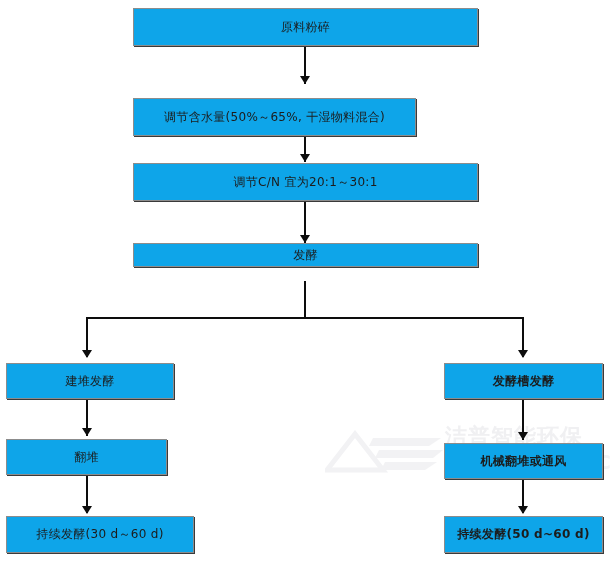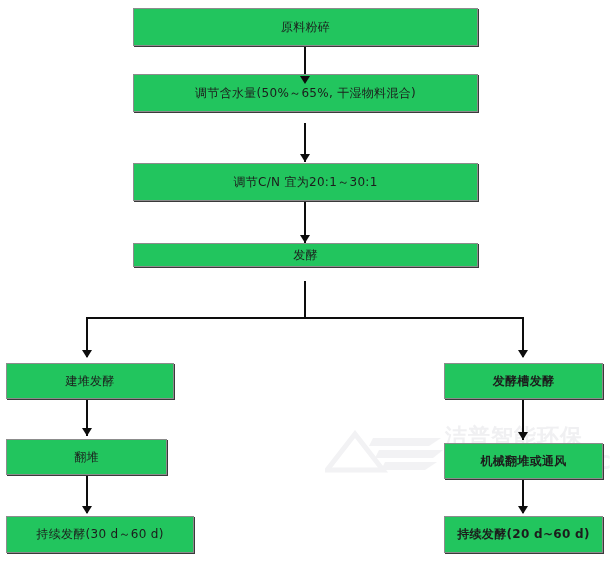--- a/index.html
+++ b/index.html
@@ -60,7 +60,7 @@
   .node {
     position: absolute;
     box-sizing: border-box;
-    background: #22c55e;
+    background: #0ea5e9;
     border: 1px solid #8c8c8c;
     box-shadow: 1px 1px 0 0 #3a3a3a;
     display: flex;

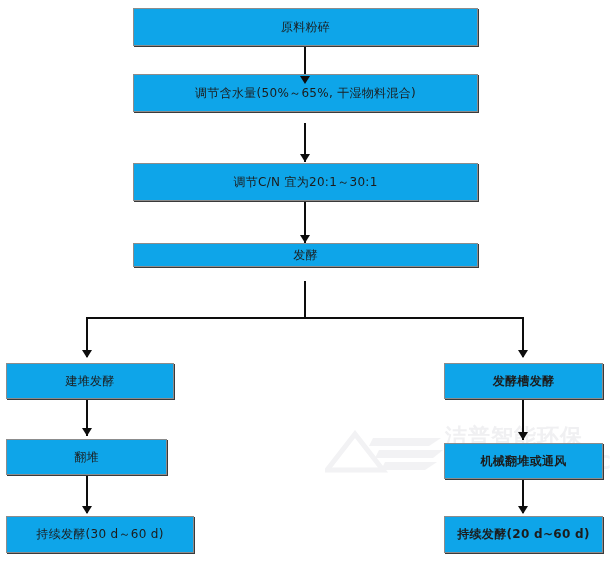--- a/index.html
+++ b/index.html
@@ -123,7 +123,7 @@
   <div class="vline" style="left:304px; top:46px; height:38px;"></div>
   <div class="arrowhead" style="left:300px; top:76px;"></div>
 
-  <div class="node" style="left:133px; top:74px; width:345px; height:38px;">
+  <div class="node" style="left:133px; top:98px; width:283px; height:38px;">
     <span class="label">调节含水量(50%～65%, 干湿物料混合)</span>
   </div>
   <div class="vline" style="left:304px; top:123px; height:39px;"></div>

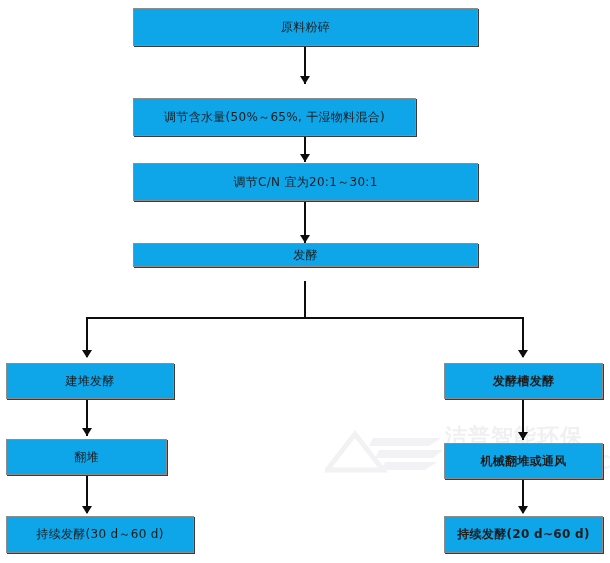--- a/index.html
+++ b/index.html
@@ -177,7 +177,7 @@
   <div class="arrowhead" style="left:518px; top:506px;"></div>
 
   <div class="node bold" style="left:444px; top:516px; width:159px; height:37px;">
-    <span class="label">持续发酵(20  d~60    d)</span>
+    <span class="label">持续发酵(50  d~60    d)</span>
   </div>
 
 </div>

